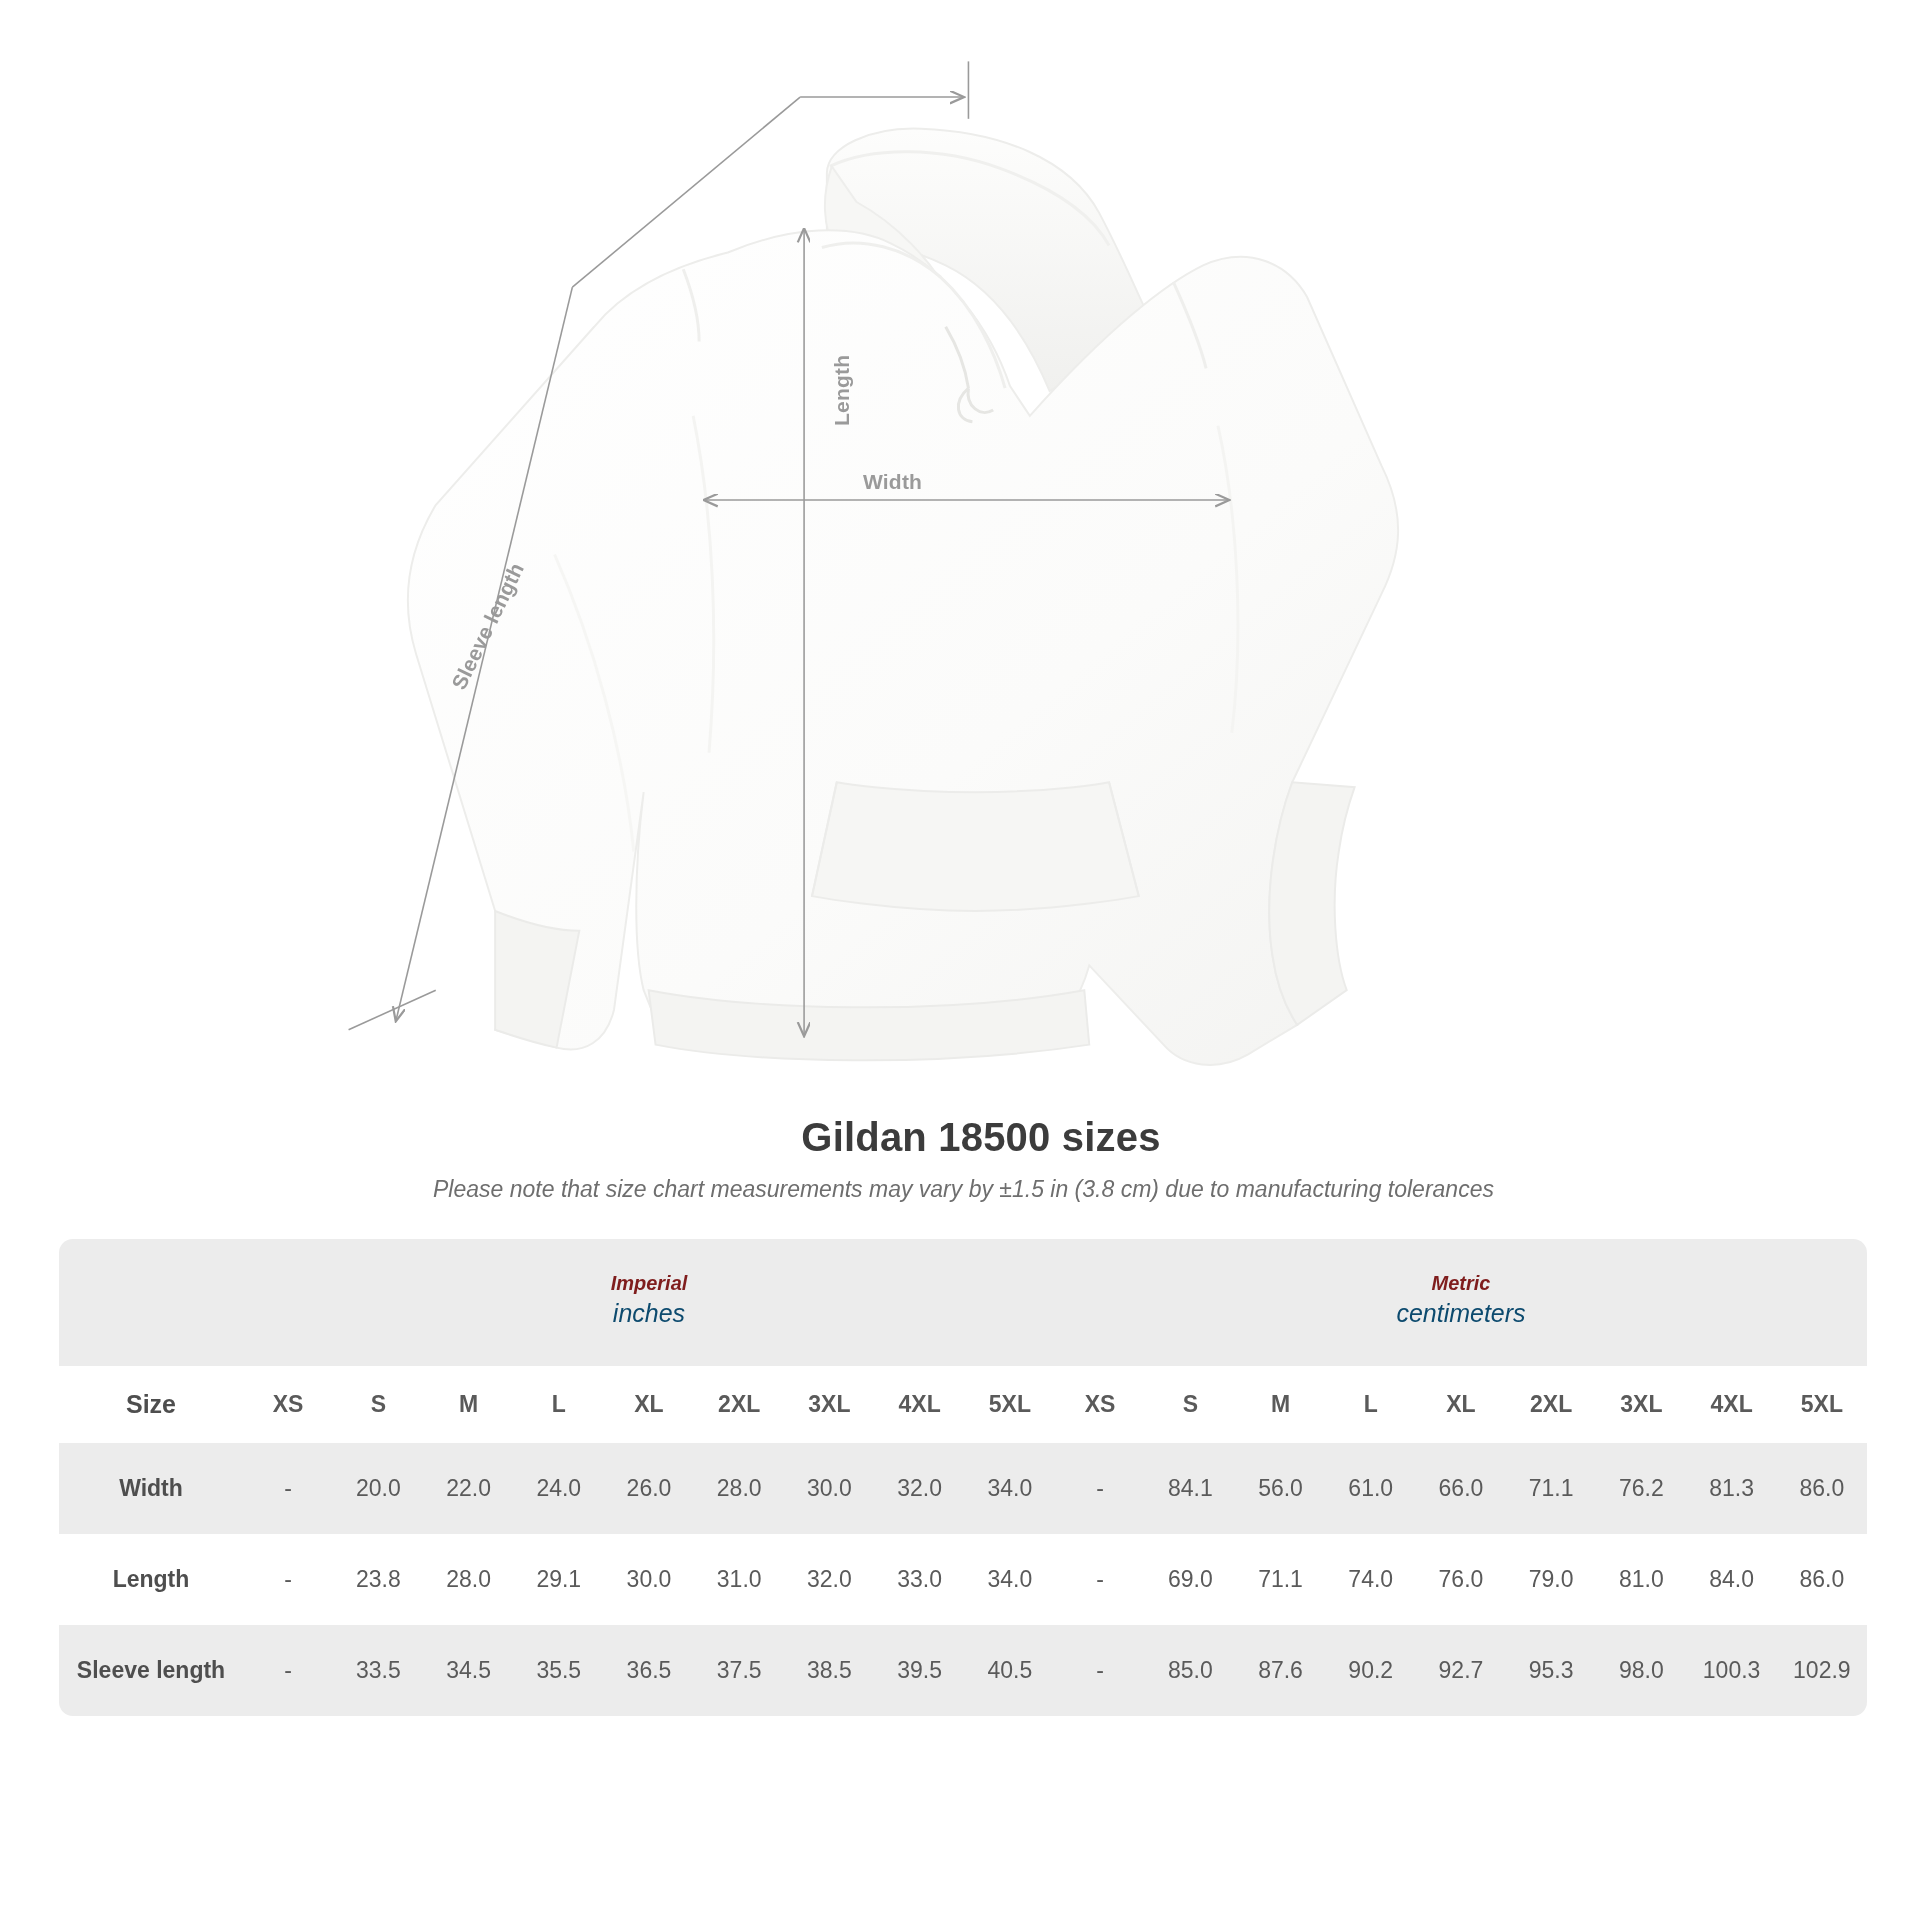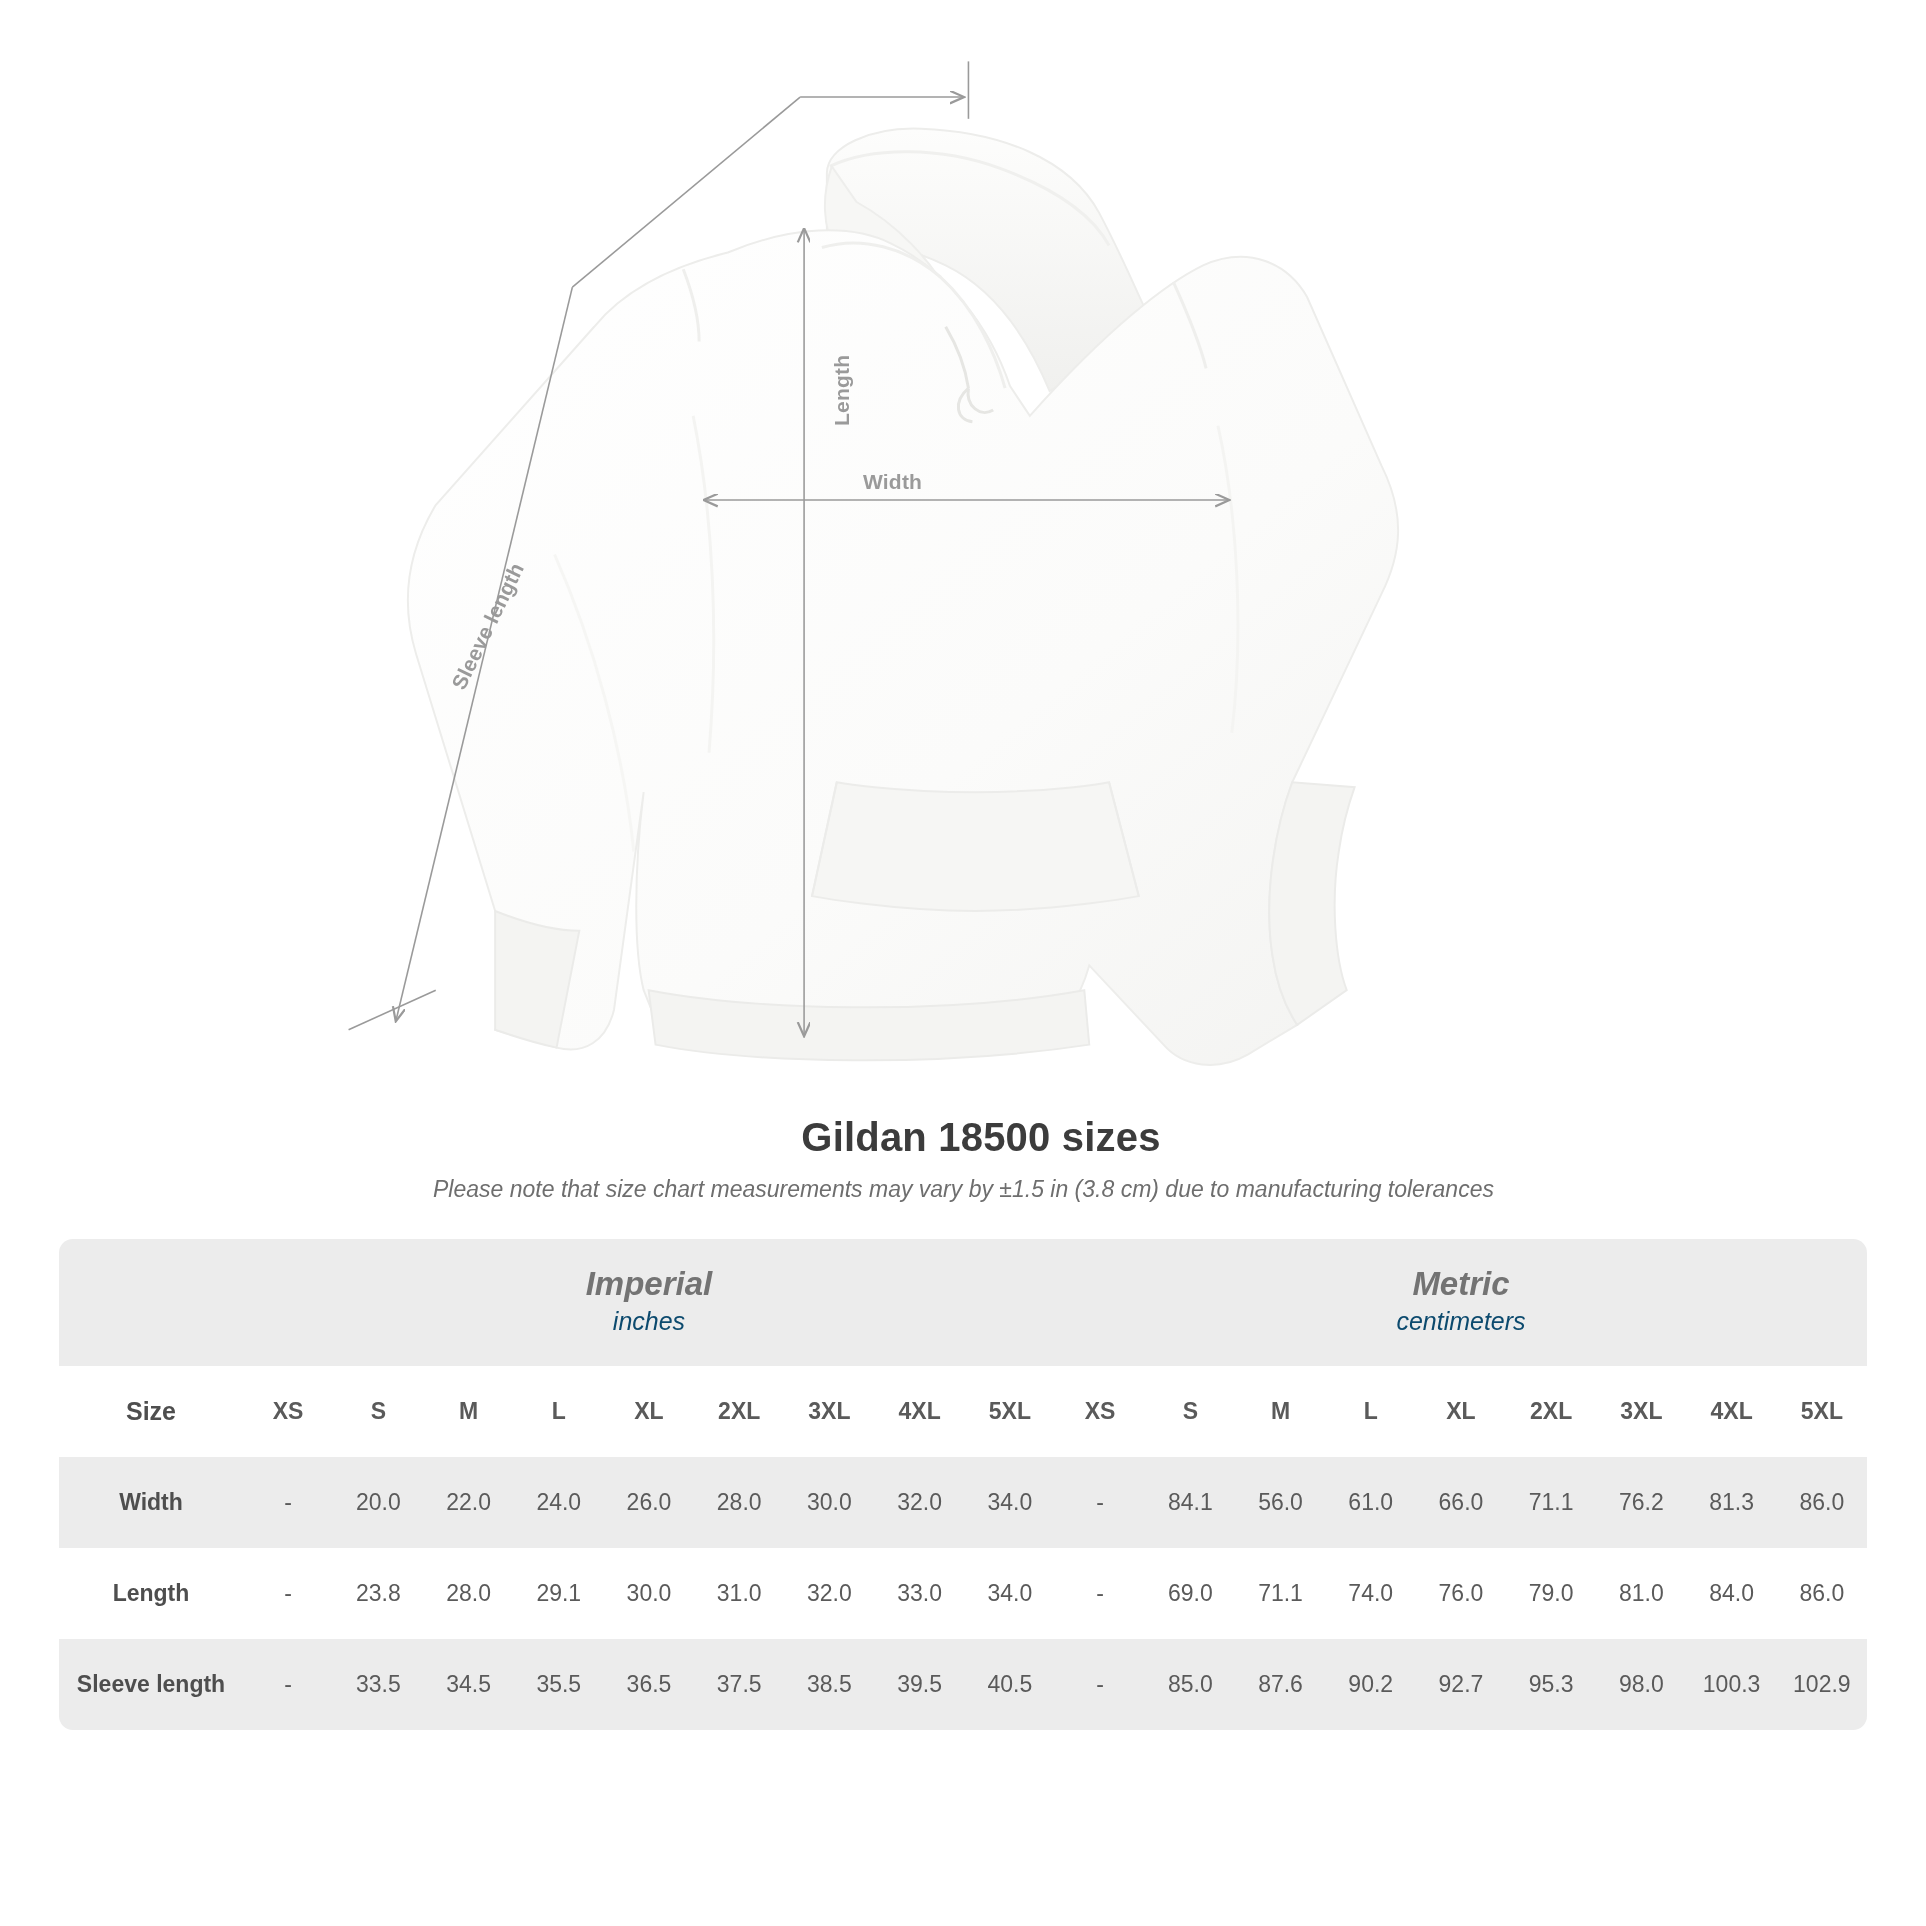--- a/index.html
+++ b/index.html
@@ -94,10 +94,10 @@
   .unit-cell.first { border-top-left-radius: 14px; border-bottom-left-radius: 0; }
   .unit-cell.last { border-top-right-radius: 14px; }
   .unit-name {
-    font-size: 33px;
+    font-size: 20px;
     font-weight: bold;
     font-style: italic;
-    color: #737373;
+    color: #7f1d1d;
     line-height: 1.15;
   }
   .unit-sub {

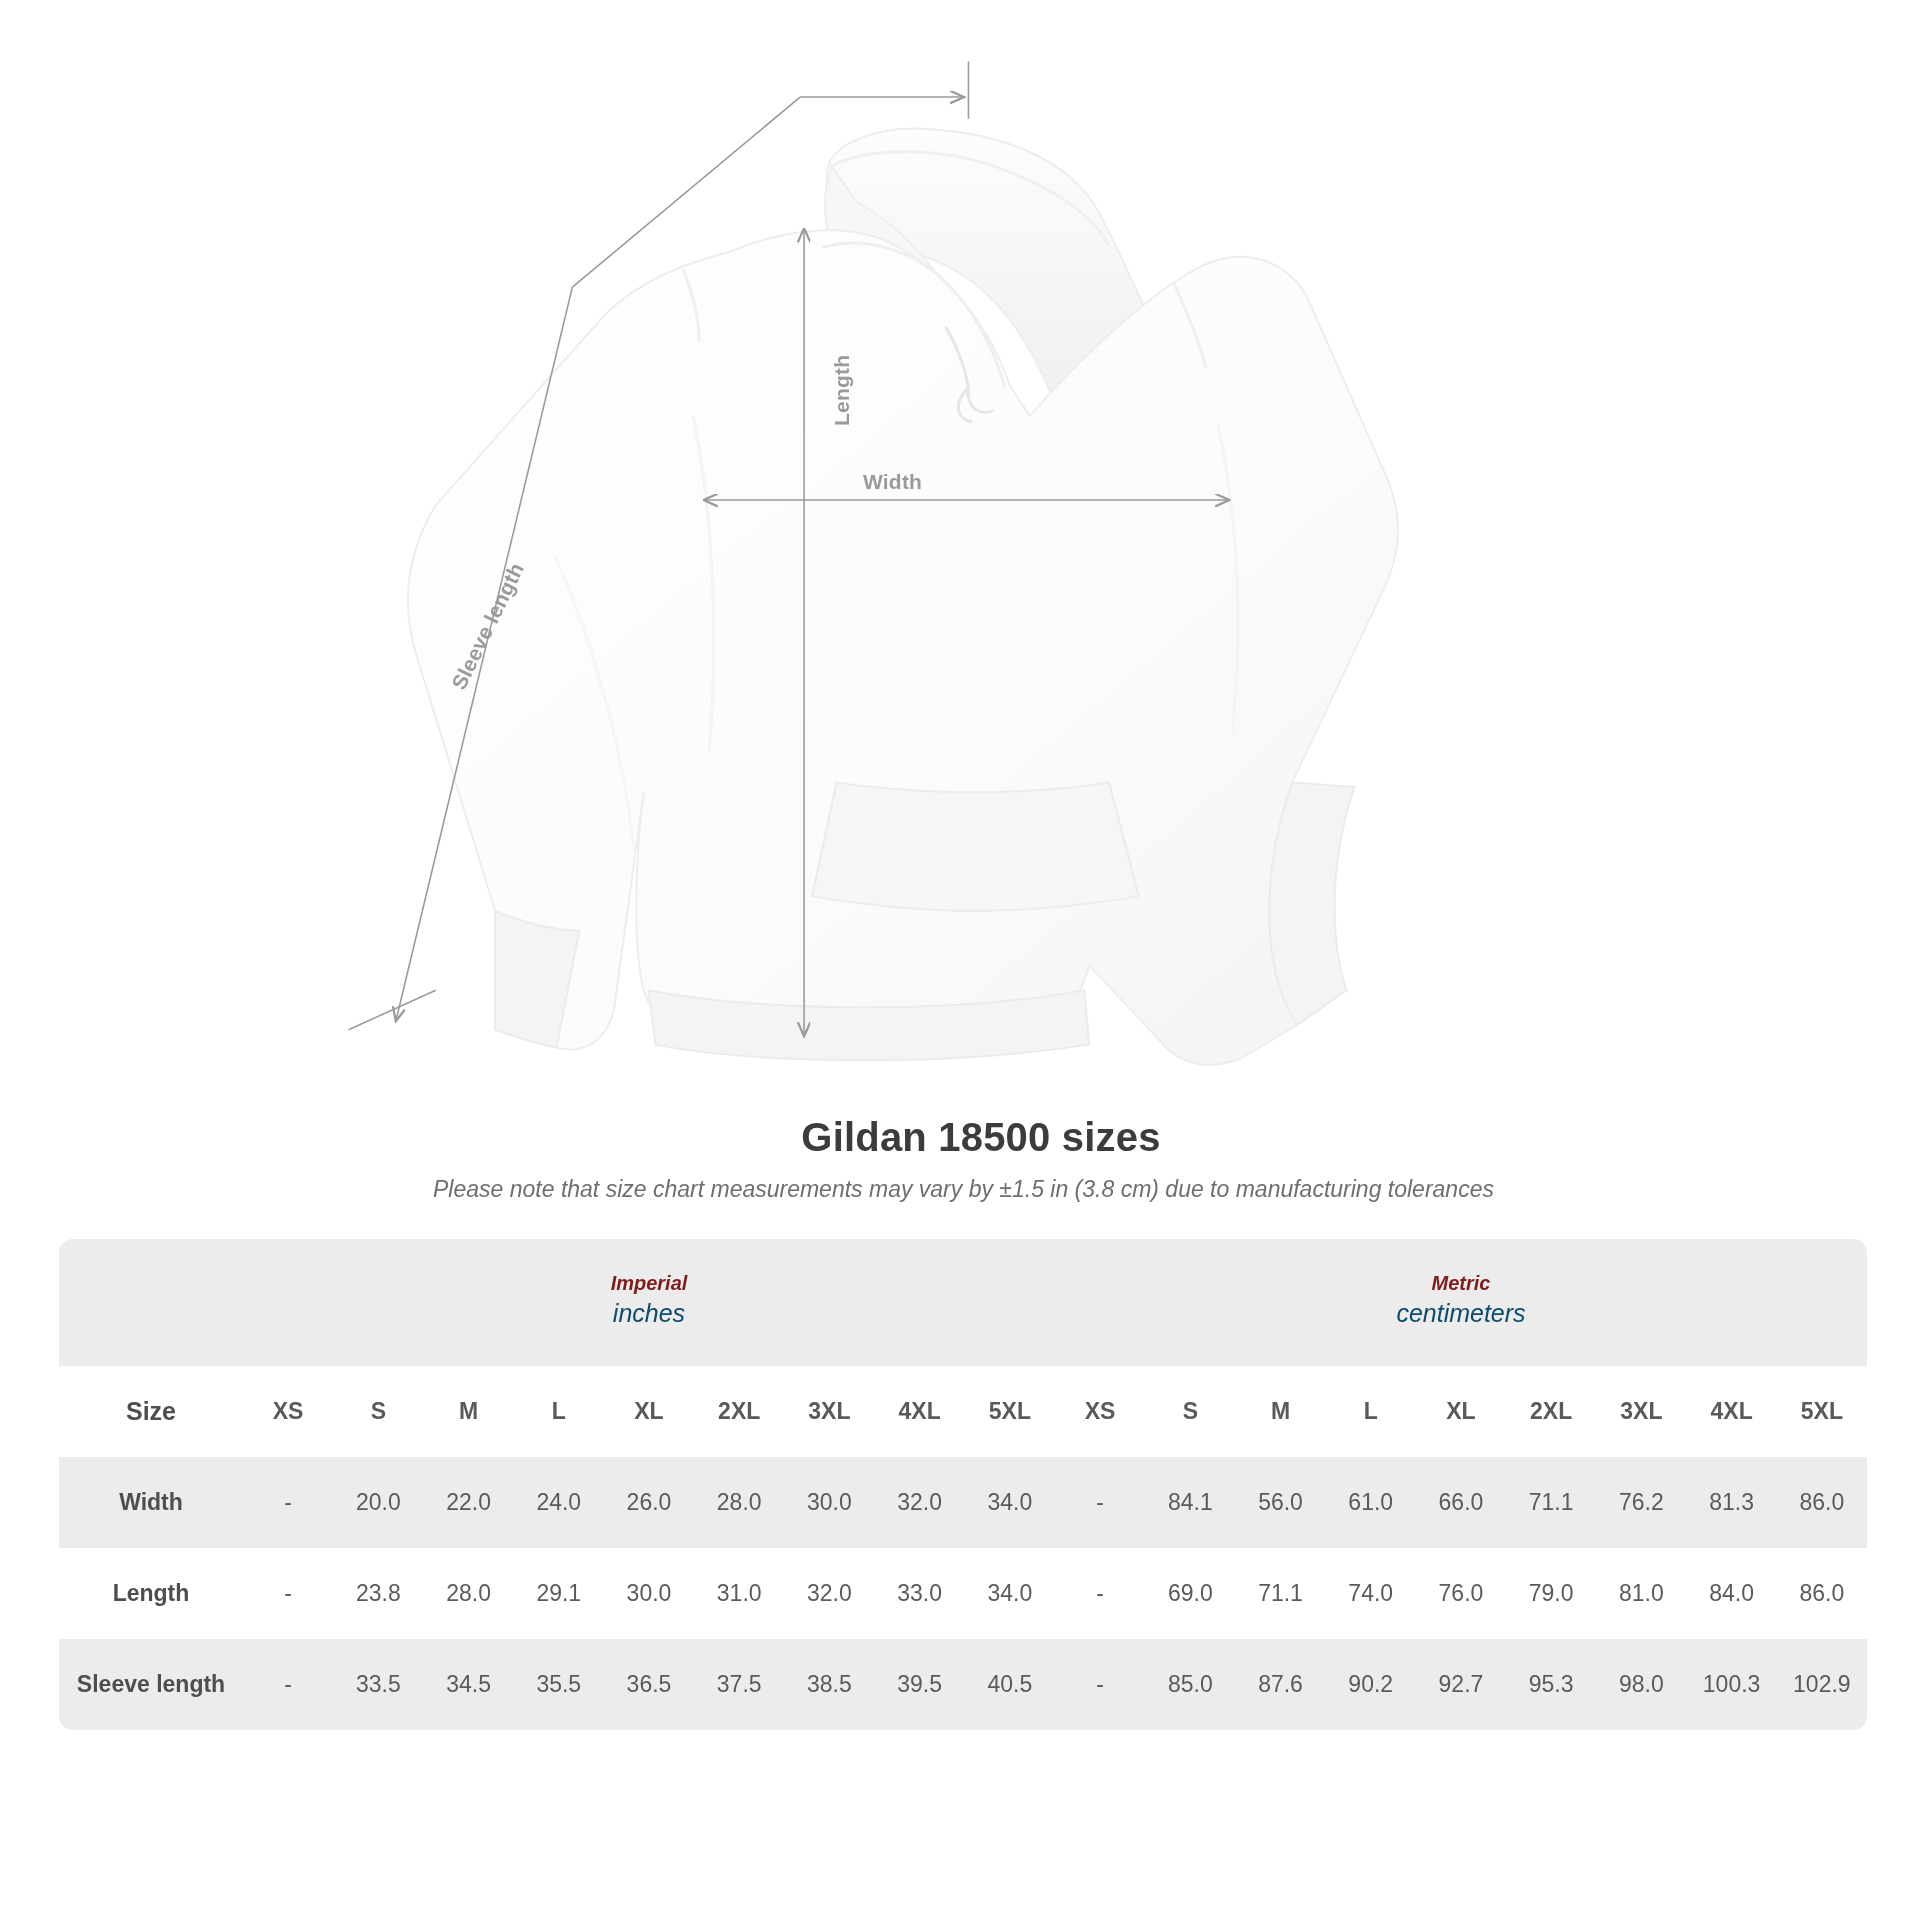--- a/index.html
+++ b/index.html
@@ -108,7 +108,7 @@
   }
 
   .sizes-row td {
-    height: 91px;
+    height: 77px;
     background: #ffffff;
     font-weight: bold;
     color: #5e5e5e;

